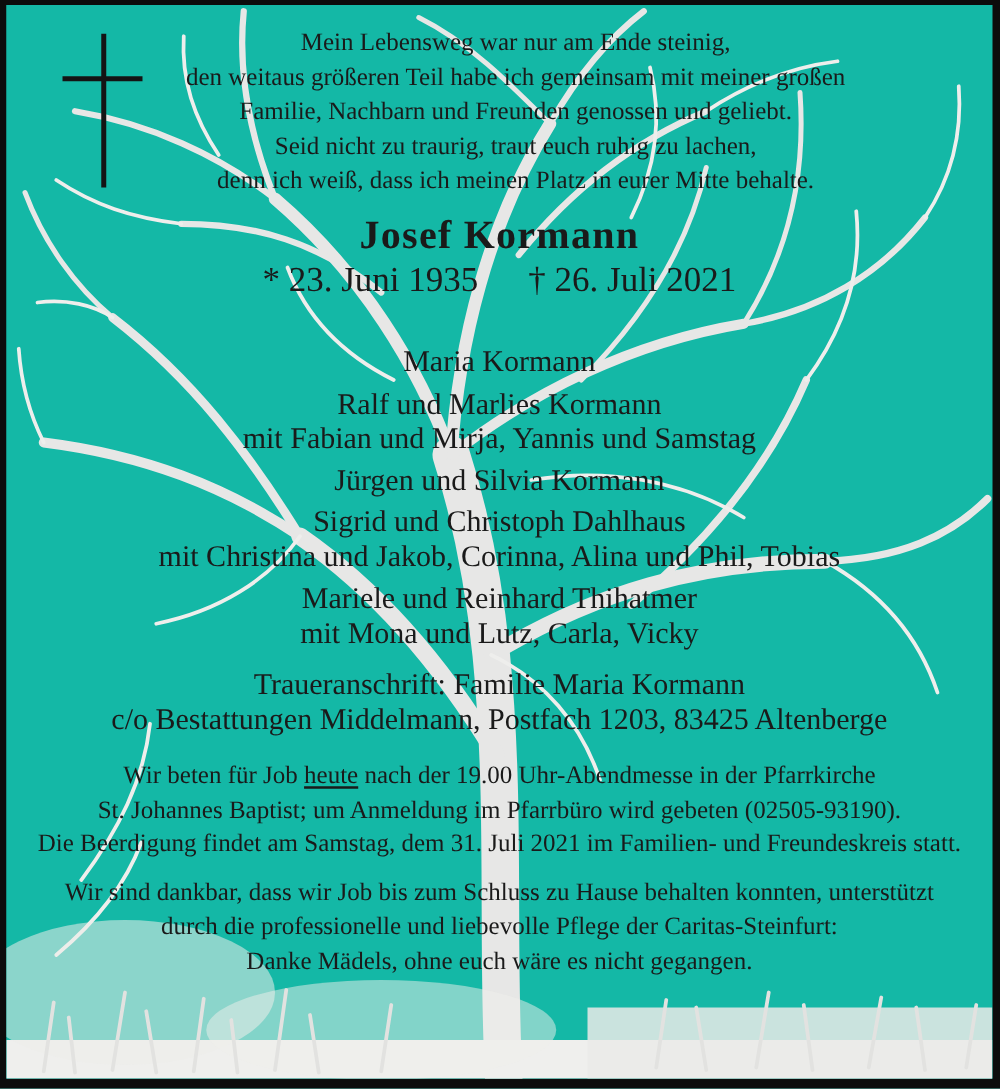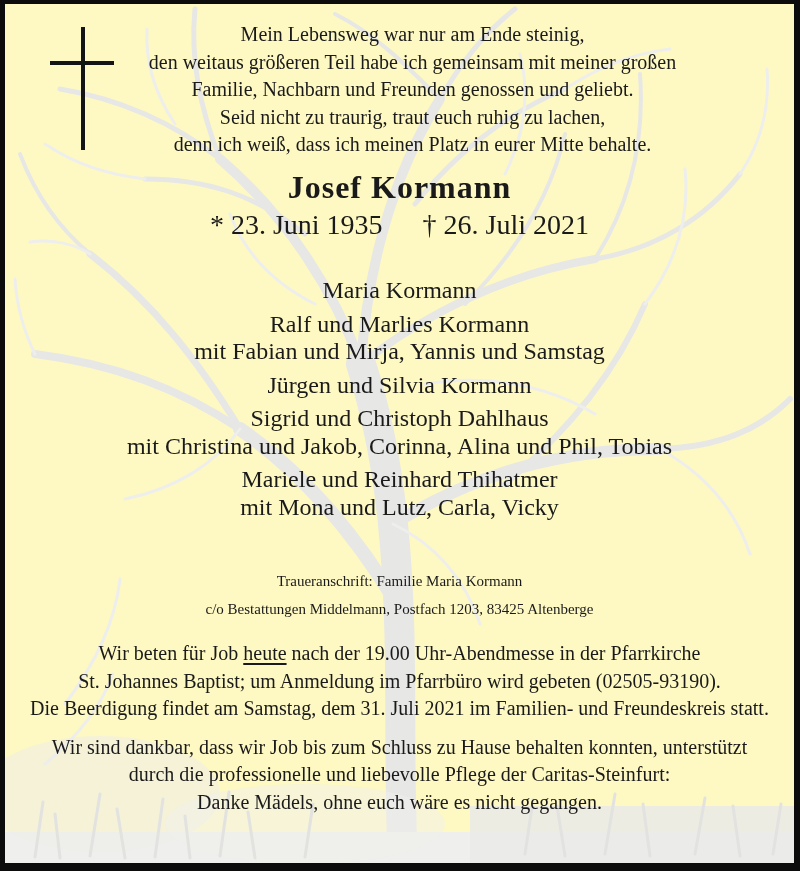--- a/index.html
+++ b/index.html
@@ -11,7 +11,7 @@
     border-style: solid;
     border-color: #0c0c0c;
     border-width: 4px 6px 8px 5px;
-    background: #fef9c3;
+    background: #14b8a6;
     overflow: hidden;
     font-family: "Liberation Serif", "DejaVu Serif", serif;
     color: #1a1a1a;

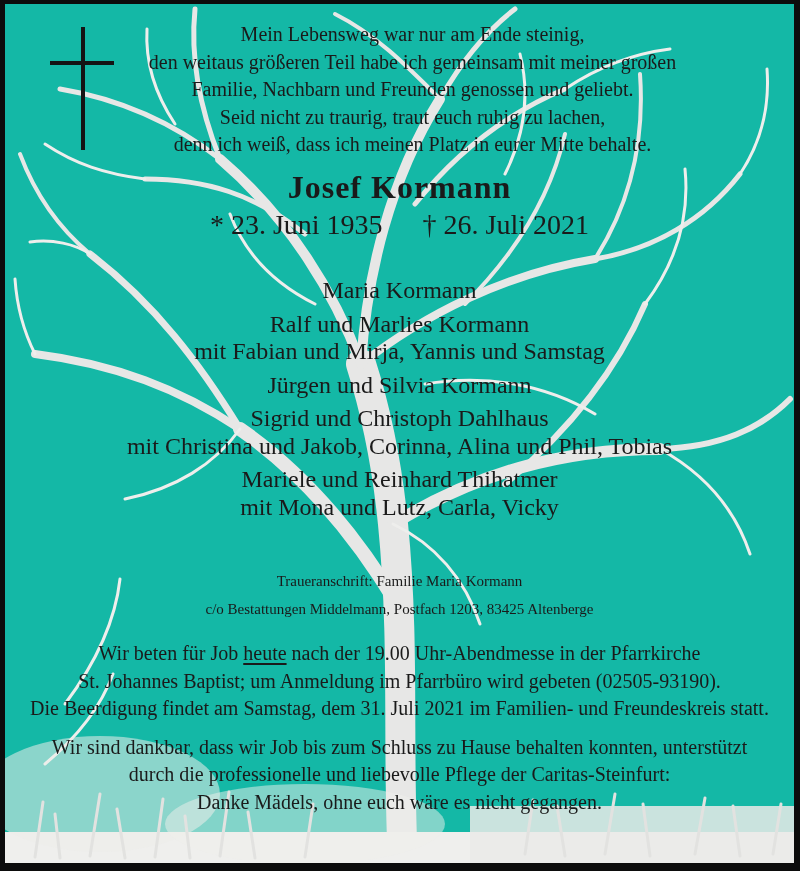--- a/index.html
+++ b/index.html
@@ -36,7 +36,7 @@
   .mourners { margin-top: 38px; font-size: 24px; line-height: 27.5px; }
   .group { margin-bottom: 6px; }
 
-  .address { margin-top: 47px; font-size: 15px; line-height: 27.5px; }
+  .address { margin-top: 14px; font-size: 24px; line-height: 27.5px; }
   .service { margin-top: 17px; font-size: 20px; line-height: 27.5px; }
   .thanks  { margin-top: 11px; font-size: 20px; line-height: 27.5px; }
 

